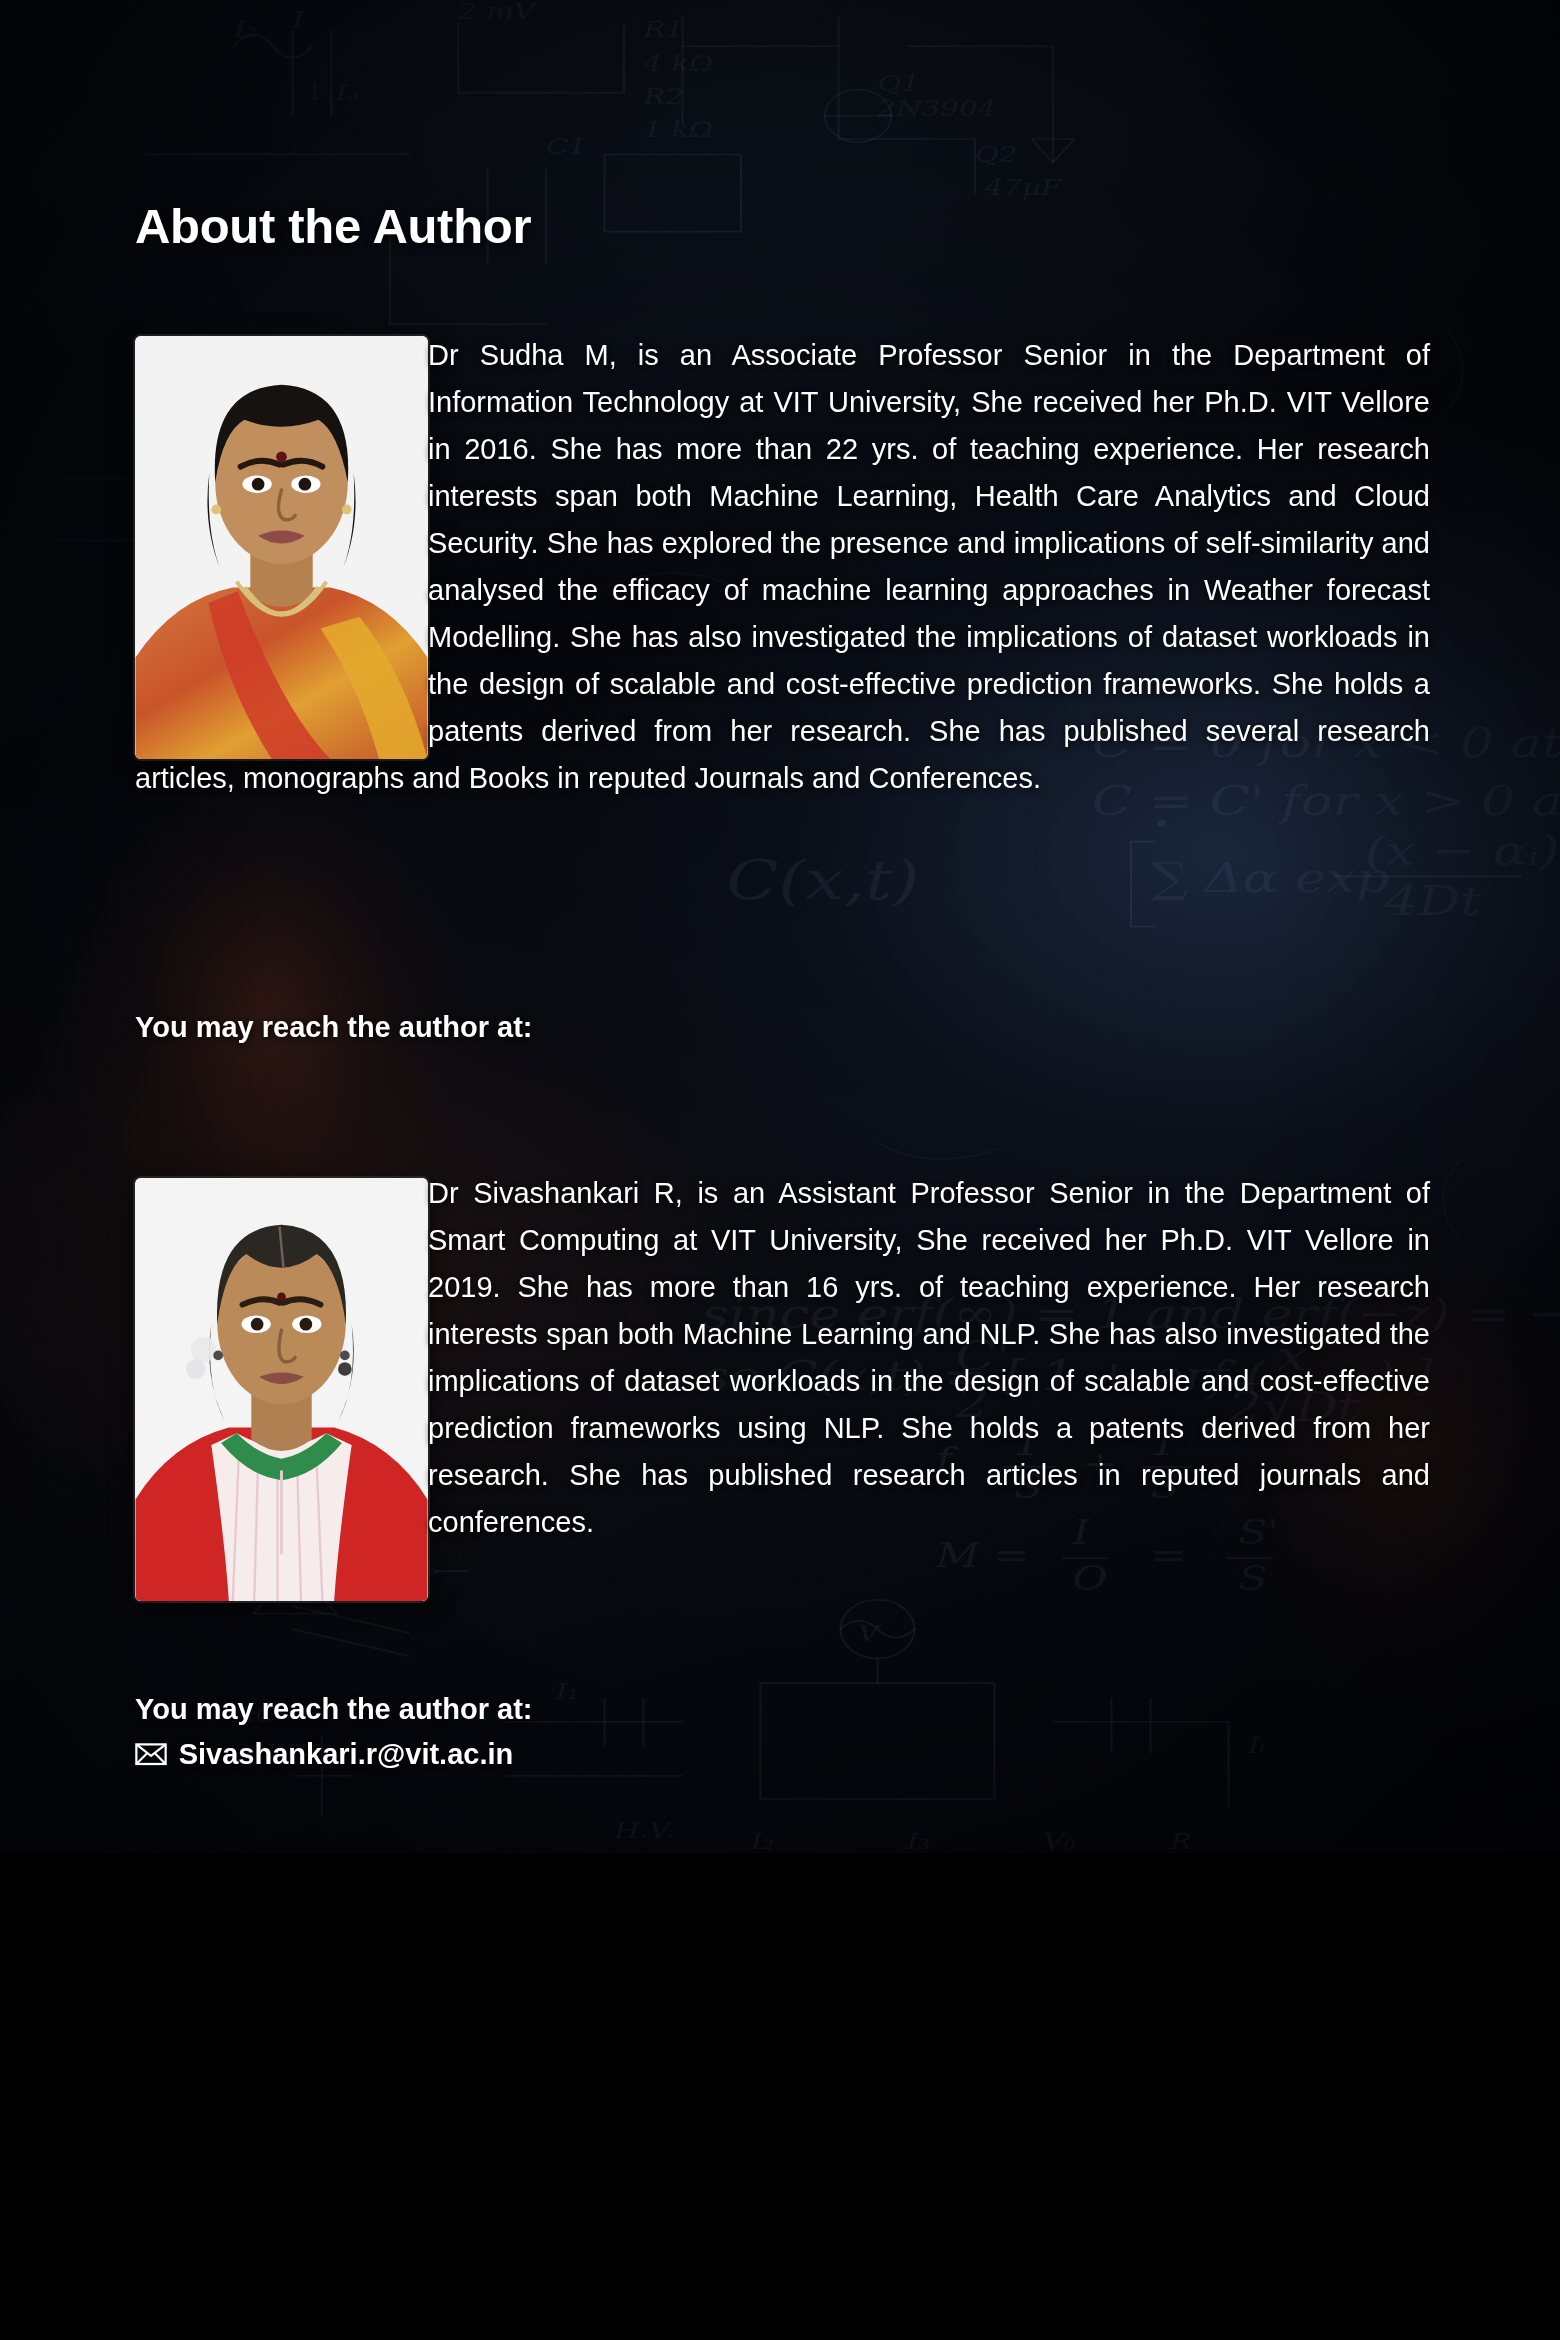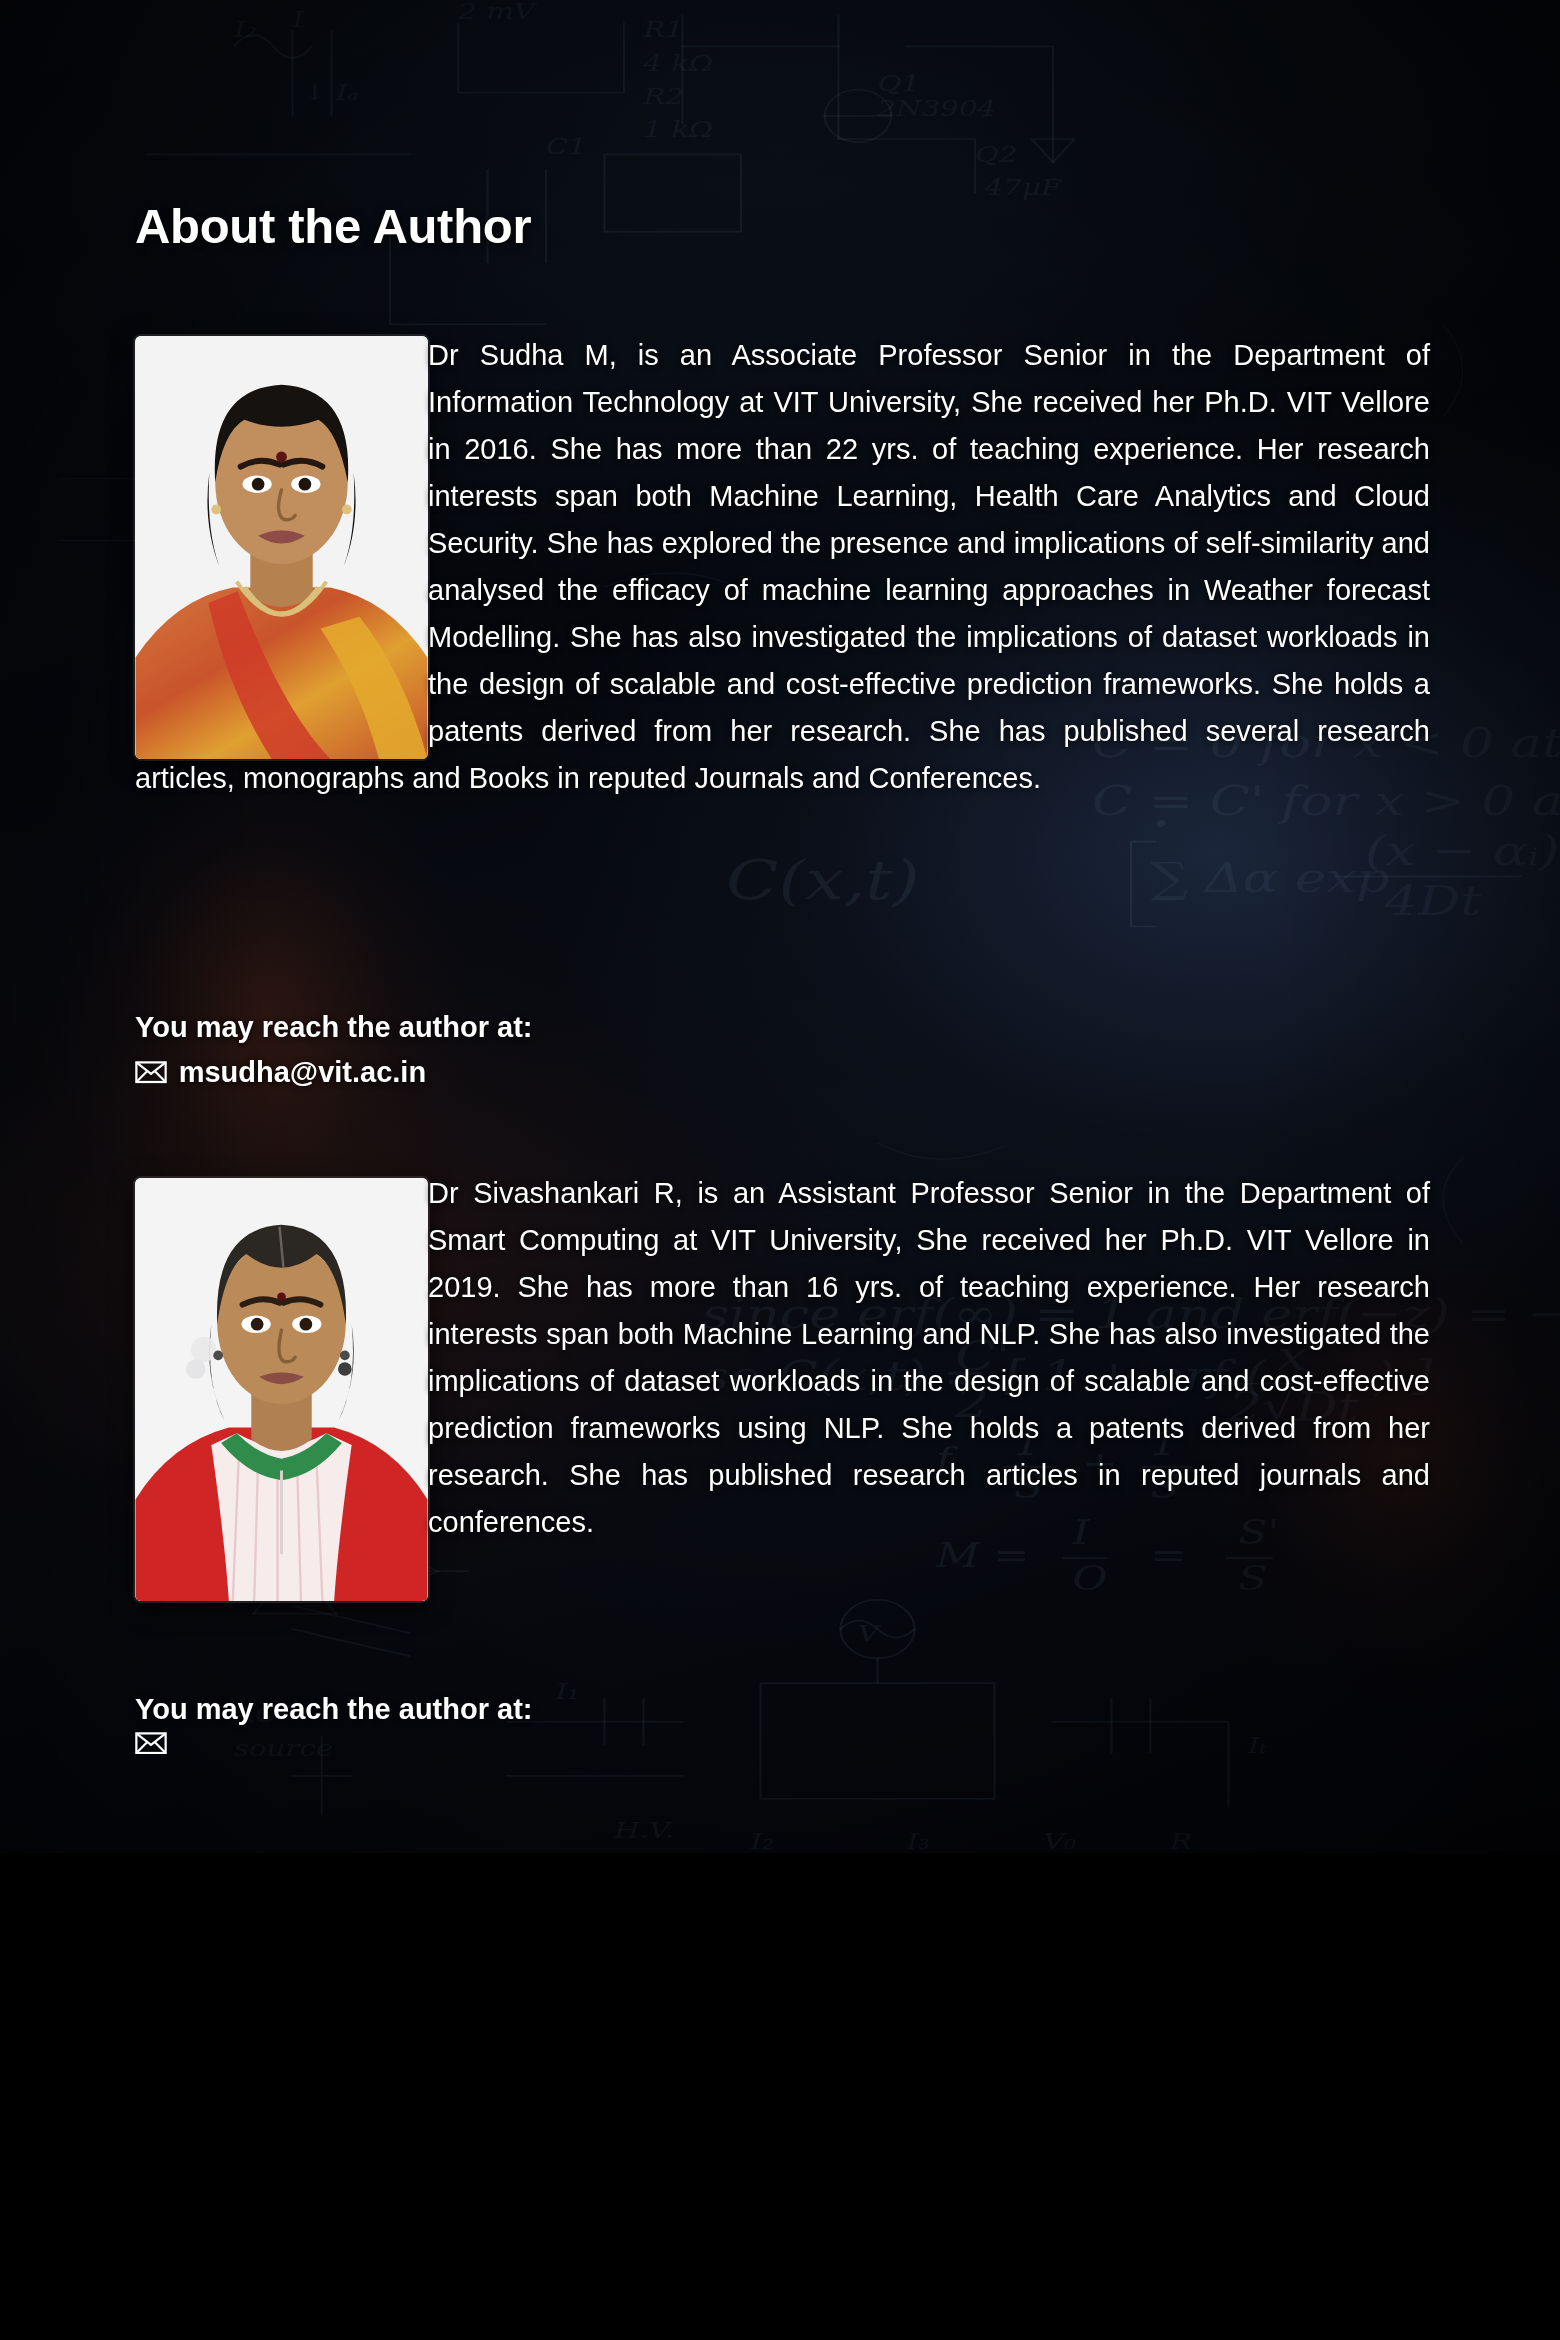--- a/index.html
+++ b/index.html
@@ -440,16 +440,6 @@
 
     <div class="contact" style="left:135px; top:1005px;">
       <div>You may reach the author at:</div>
-      <div class="mail-line">
-        <span class="env-icon">
-          <svg viewBox="0 0 33 23" xmlns="http://www.w3.org/2000/svg">
-            <rect x="1.4" y="1.4" width="30.2" height="20.2" fill="none" stroke="#ffffff" stroke-width="2.3"></rect>
-            <path d="M1.4 1.4 L16.5 13.2 L31.6 1.4" fill="none" stroke="#ffffff" stroke-width="2.3"></path>
-            <path d="M1.4 21.6 L12.5 10.6 M31.6 21.6 L20.5 10.6" fill="none" stroke="#ffffff" stroke-width="2.3"></path>
-          </svg>
-        </span>
-        <span>msudha@vit.ac.in</span>
-      </div>
     </div>
 
     <div class="photo" style="left:135px; top:1178px;">

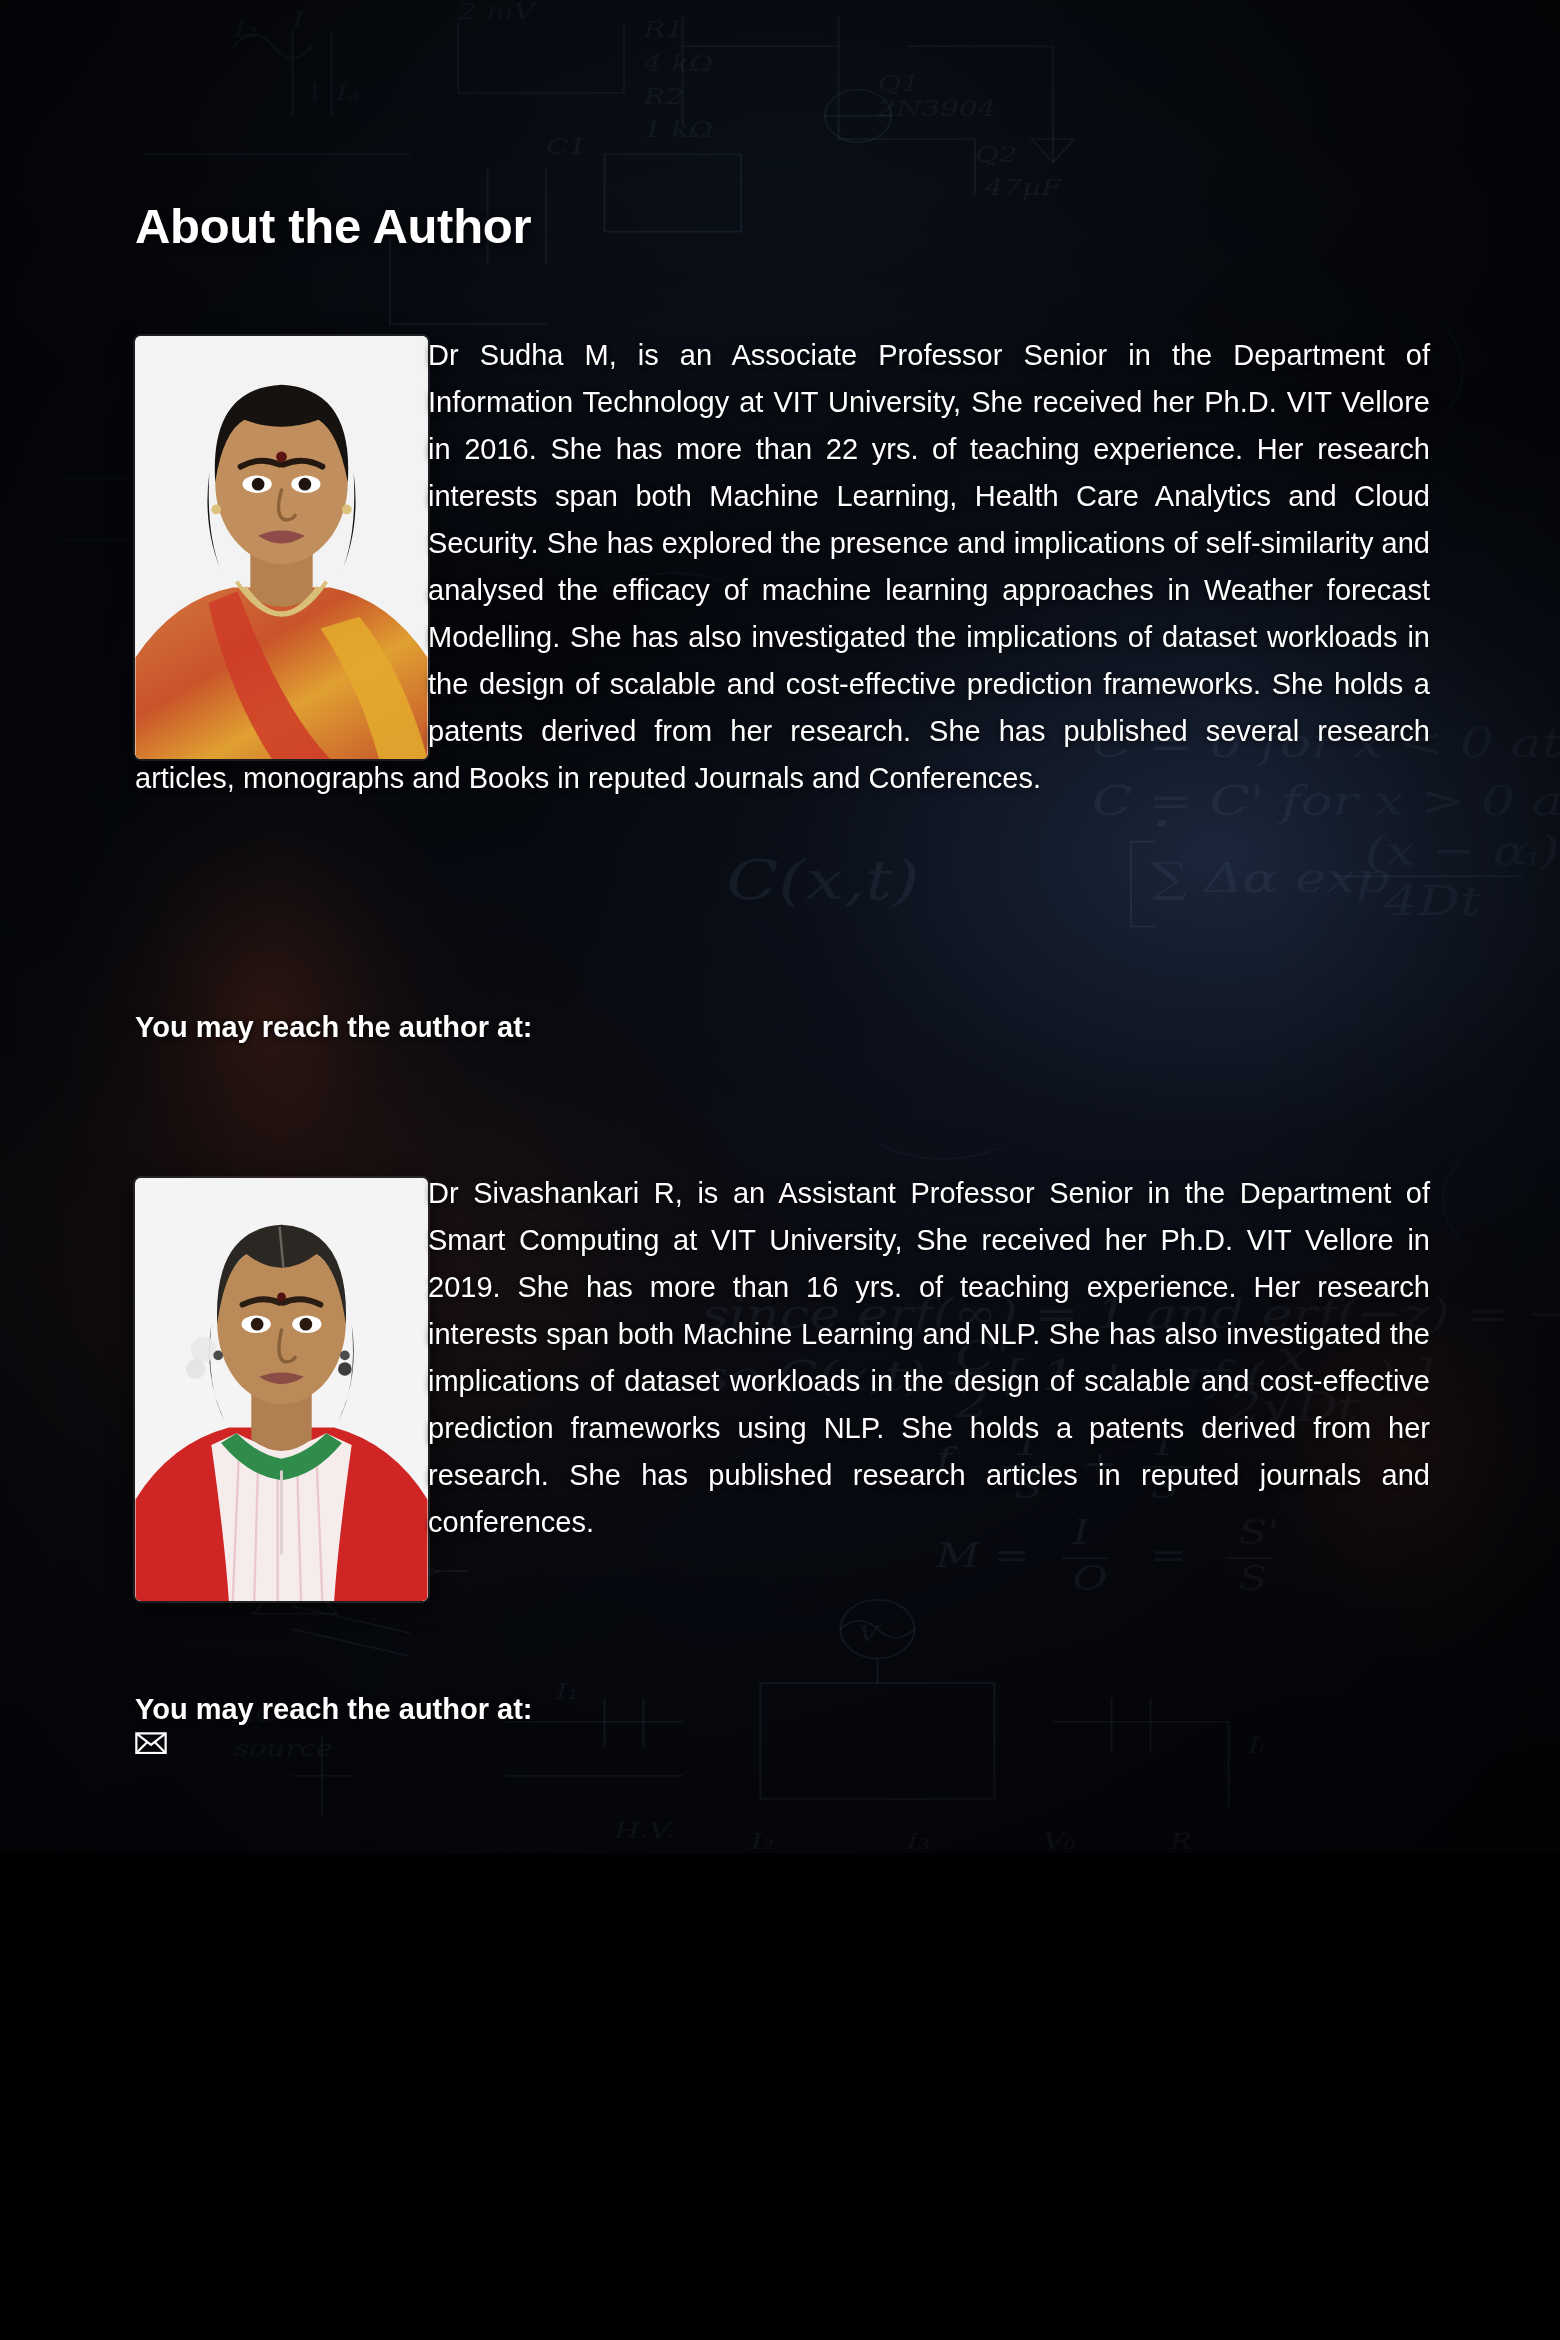--- a/index.html
+++ b/index.html
@@ -515,6 +515,7 @@
             <path d="M1.4 21.6 L12.5 10.6 M31.6 21.6 L20.5 10.6" fill="none" stroke="#ffffff" stroke-width="2.3"></path>
           </svg>
         </span>
+        <span>Sivashankari.r@vit.ac.in</span>
       </div>
     </div>
 

